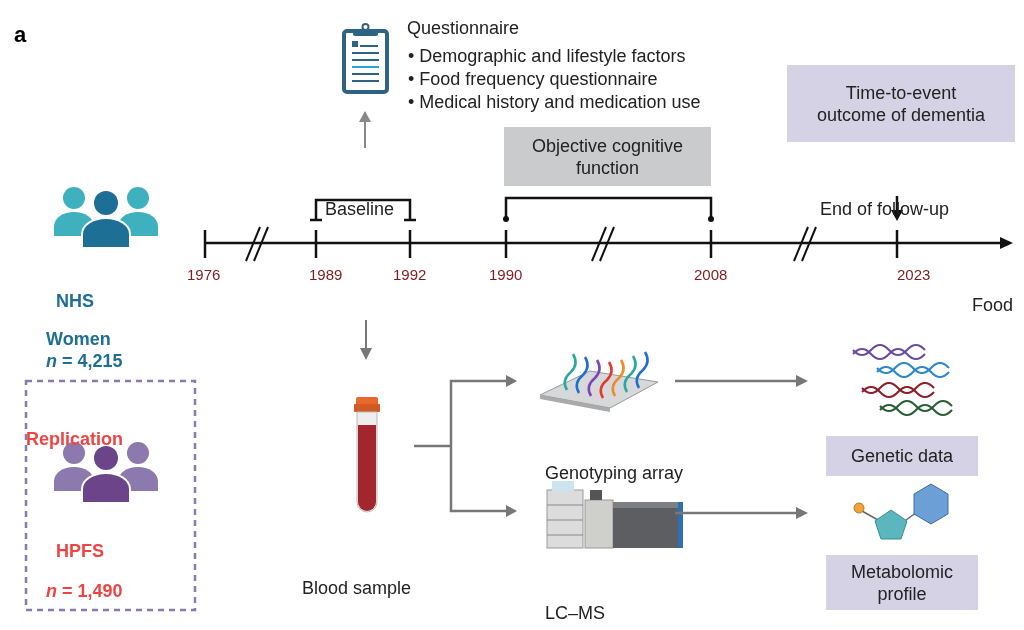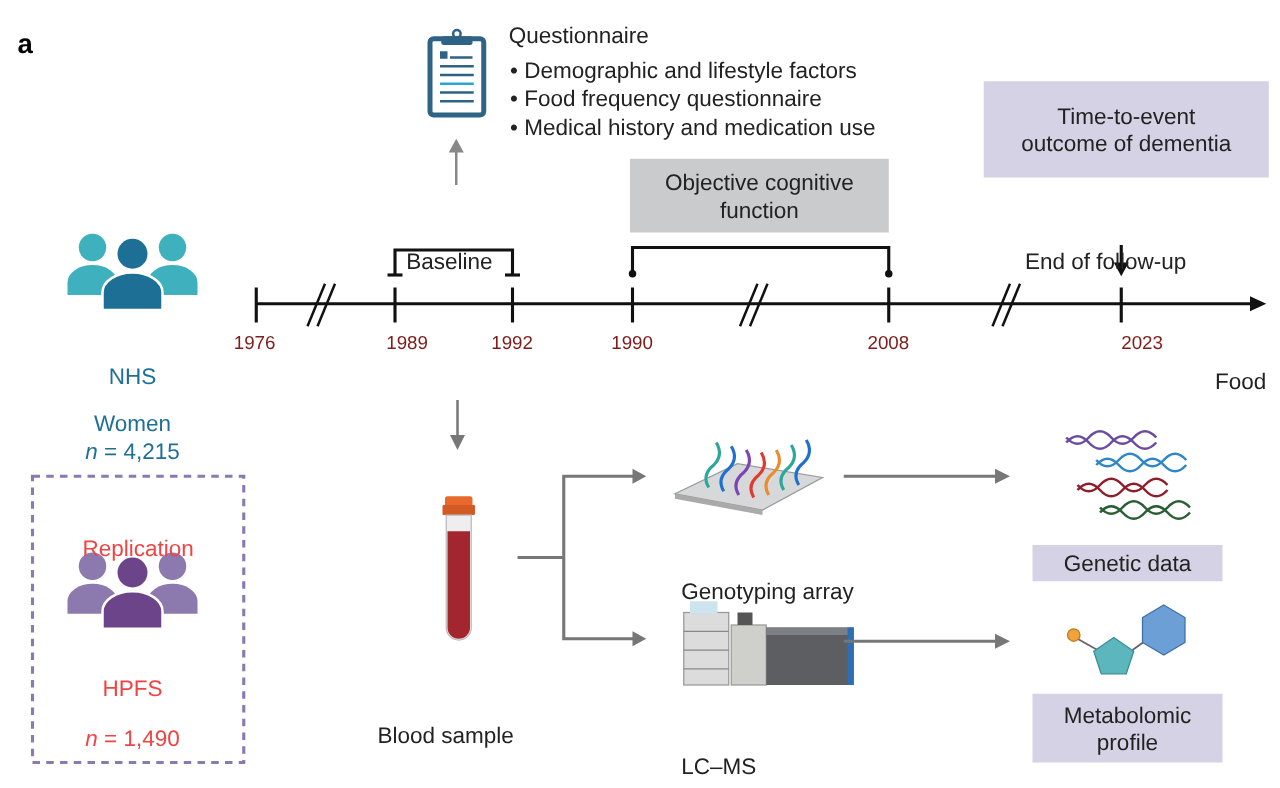--- a/index.html
+++ b/index.html
@@ -16,7 +16,7 @@
   .yr{font-size:15px;color:#7f1d1d;}
   .blue{color:#1e6f95;}
   .purple{color:#ef4444;}
-  .center{text-align:center;}
+  .center{font-weight:bold;}
   svg{position:absolute;left:0;top:0;}
 </style>
 </head>

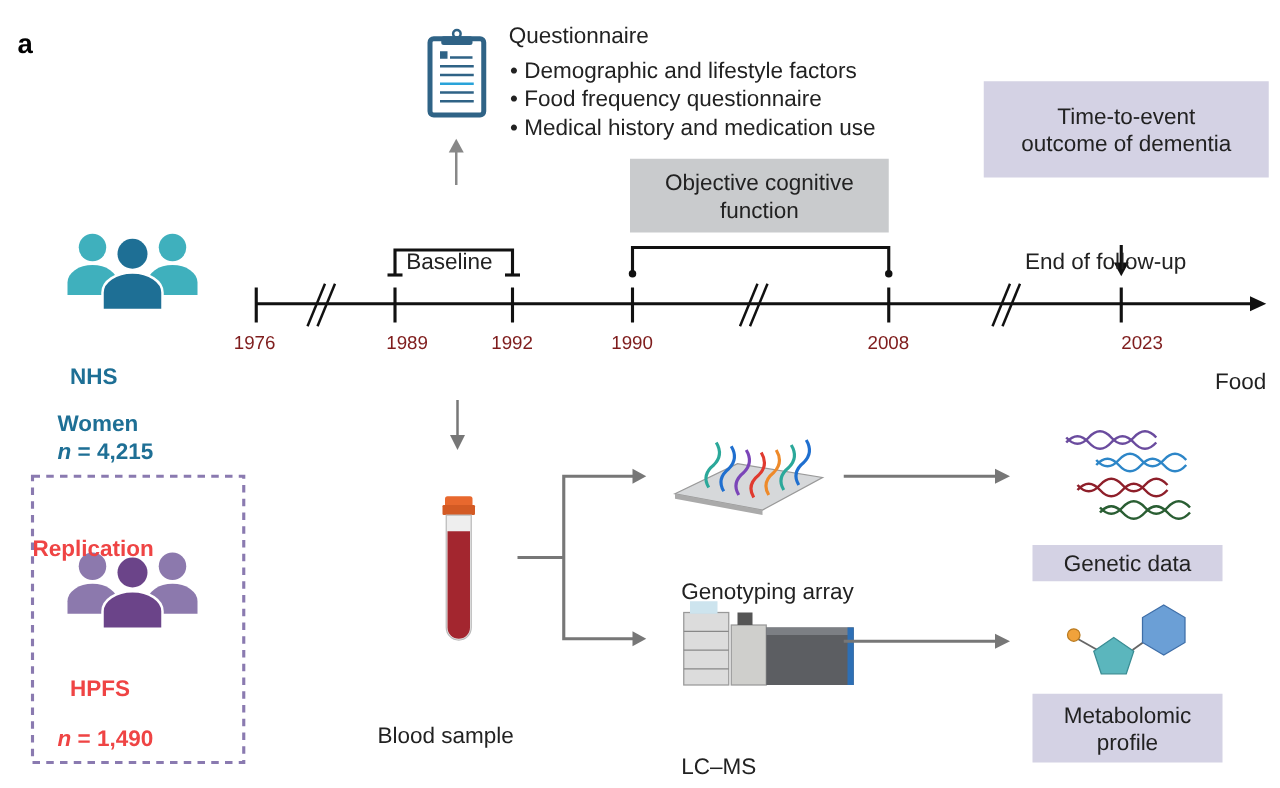--- a/index.html
+++ b/index.html
@@ -193,7 +193,7 @@
   <span>Time-to-event</span>
   <span>outcome of dementia</span>
 </div>
-<div class="abs box box-purple" style="left:826px;top:436px;width:152px;height:29px;">Genetic data</div>
+<div class="abs box box-purple" style="left:826px;top:436px;width:152px;height:40px;">Genetic data</div>
 <div class="abs box box-purple" style="left:826px;top:555px;width:152px;height:55px;flex-direction:column;">
   <span>Metabolomic</span>
   <span>profile</span>

